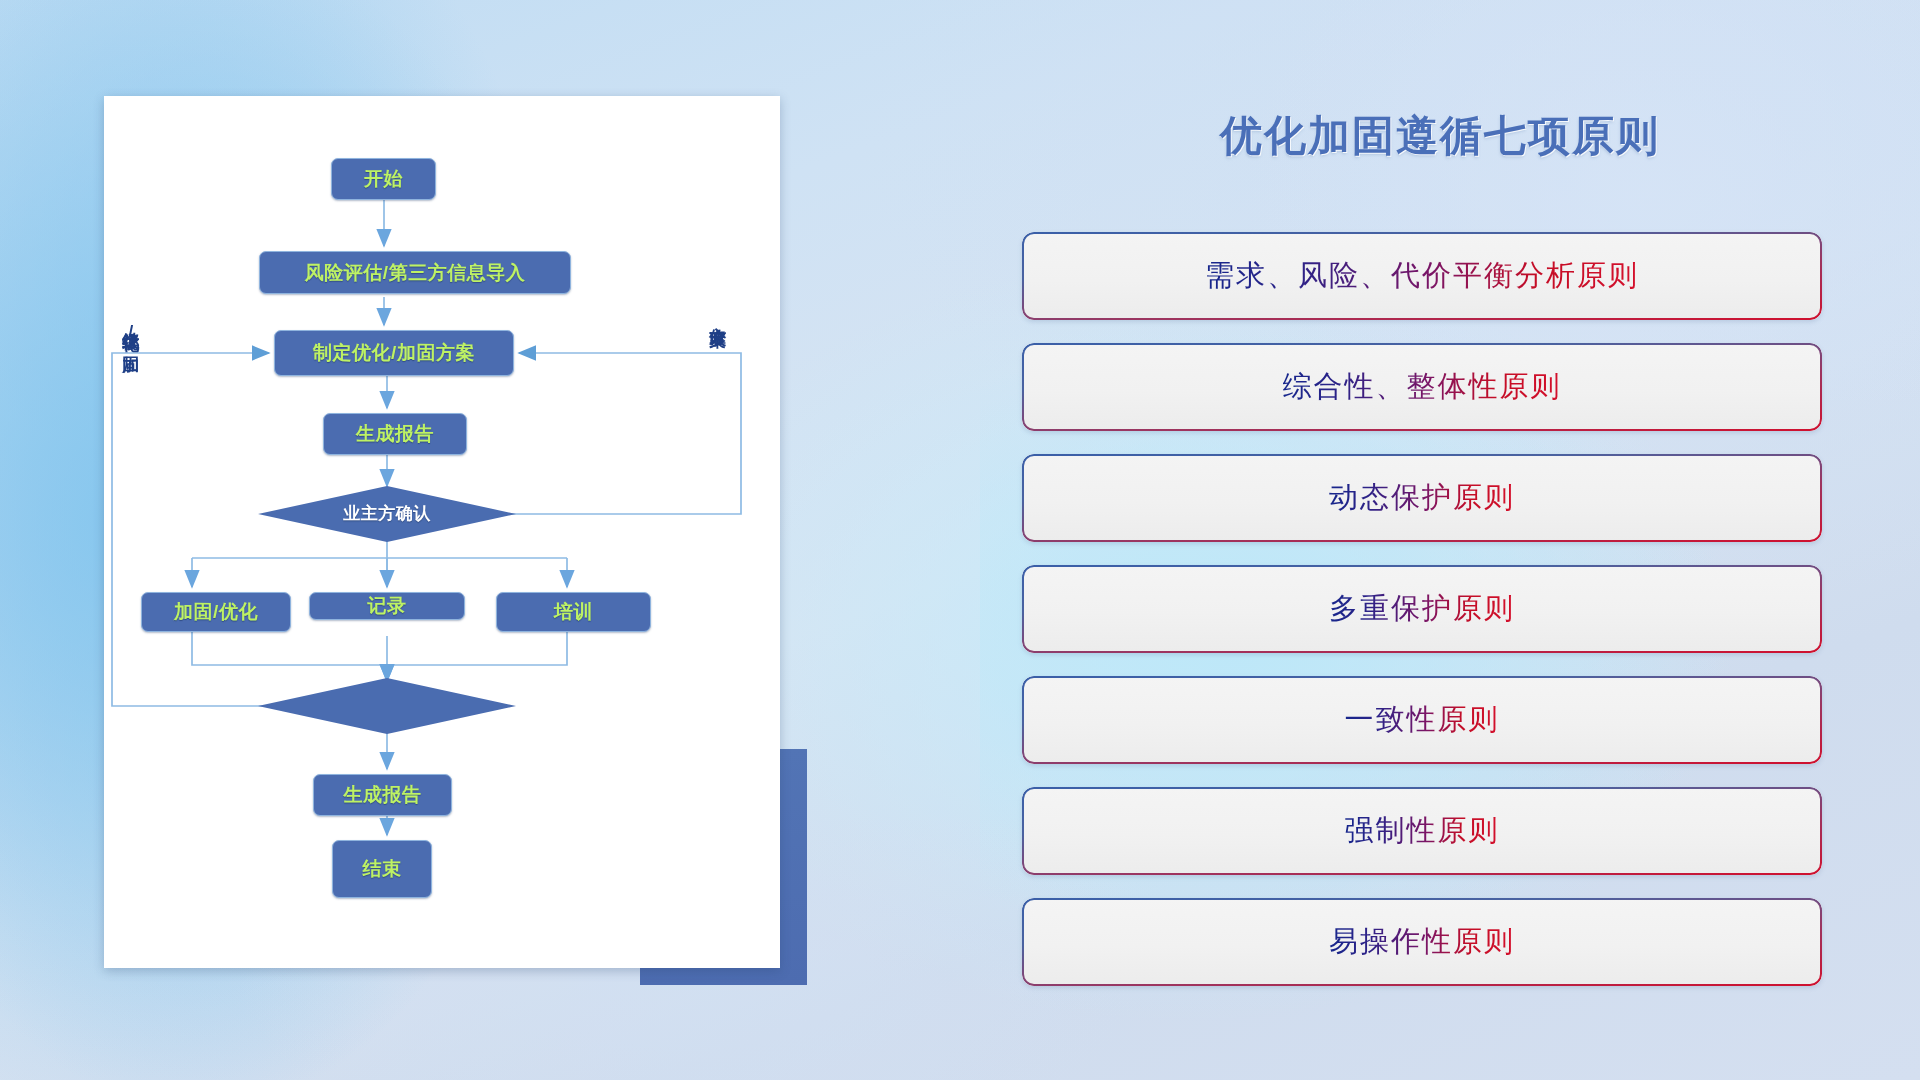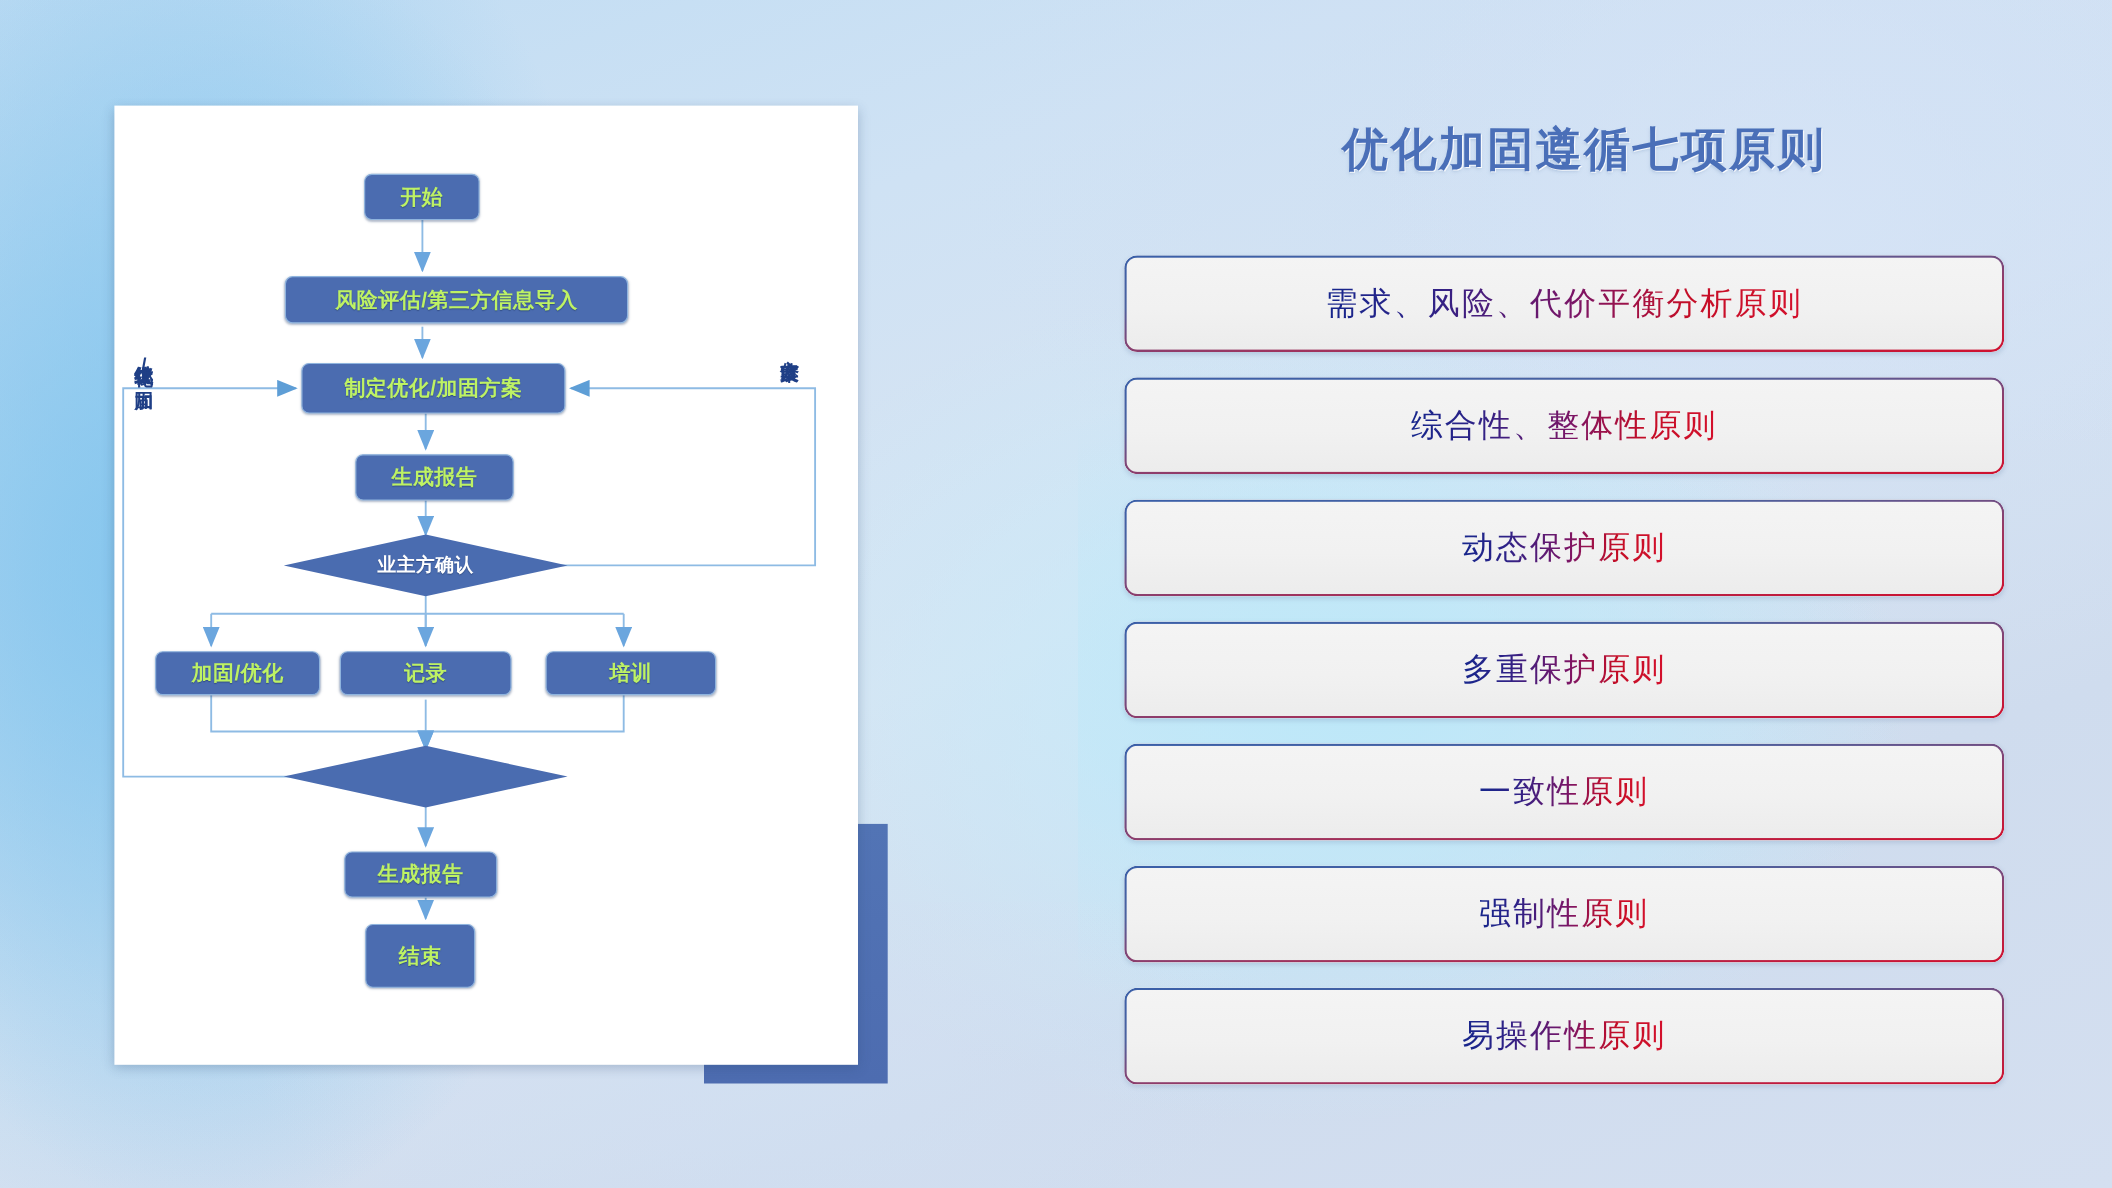--- a/index.html
+++ b/index.html
@@ -54,7 +54,7 @@
   .node.n-plan    {left:170px;top:234px;width:240px;height:46px;font-size:19px;}
   .node.n-submit  {left:219px;top:317px;width:144px;height:42px;font-size:19px;}
   .node.n-fix     {left:13px;top:496px;width:150px;height:40px;font-size:19px;margin-left:24px;}
-  .node.n-record  {left:205px;top:496px;width:156px;height:40px;font-size:19px;}
+  .node.n-record  {left:205px;top:496px;width:156px;height:28px;font-size:19px;}
   .node.n-train   {left:392px;top:496px;width:155px;height:40px;font-size:19px;}
   .node.n-report  {left:209px;top:678px;width:139px;height:42px;font-size:19px;}
   .node.n-end     {left:228px;top:744px;width:100px;height:58px;font-size:19px;}

